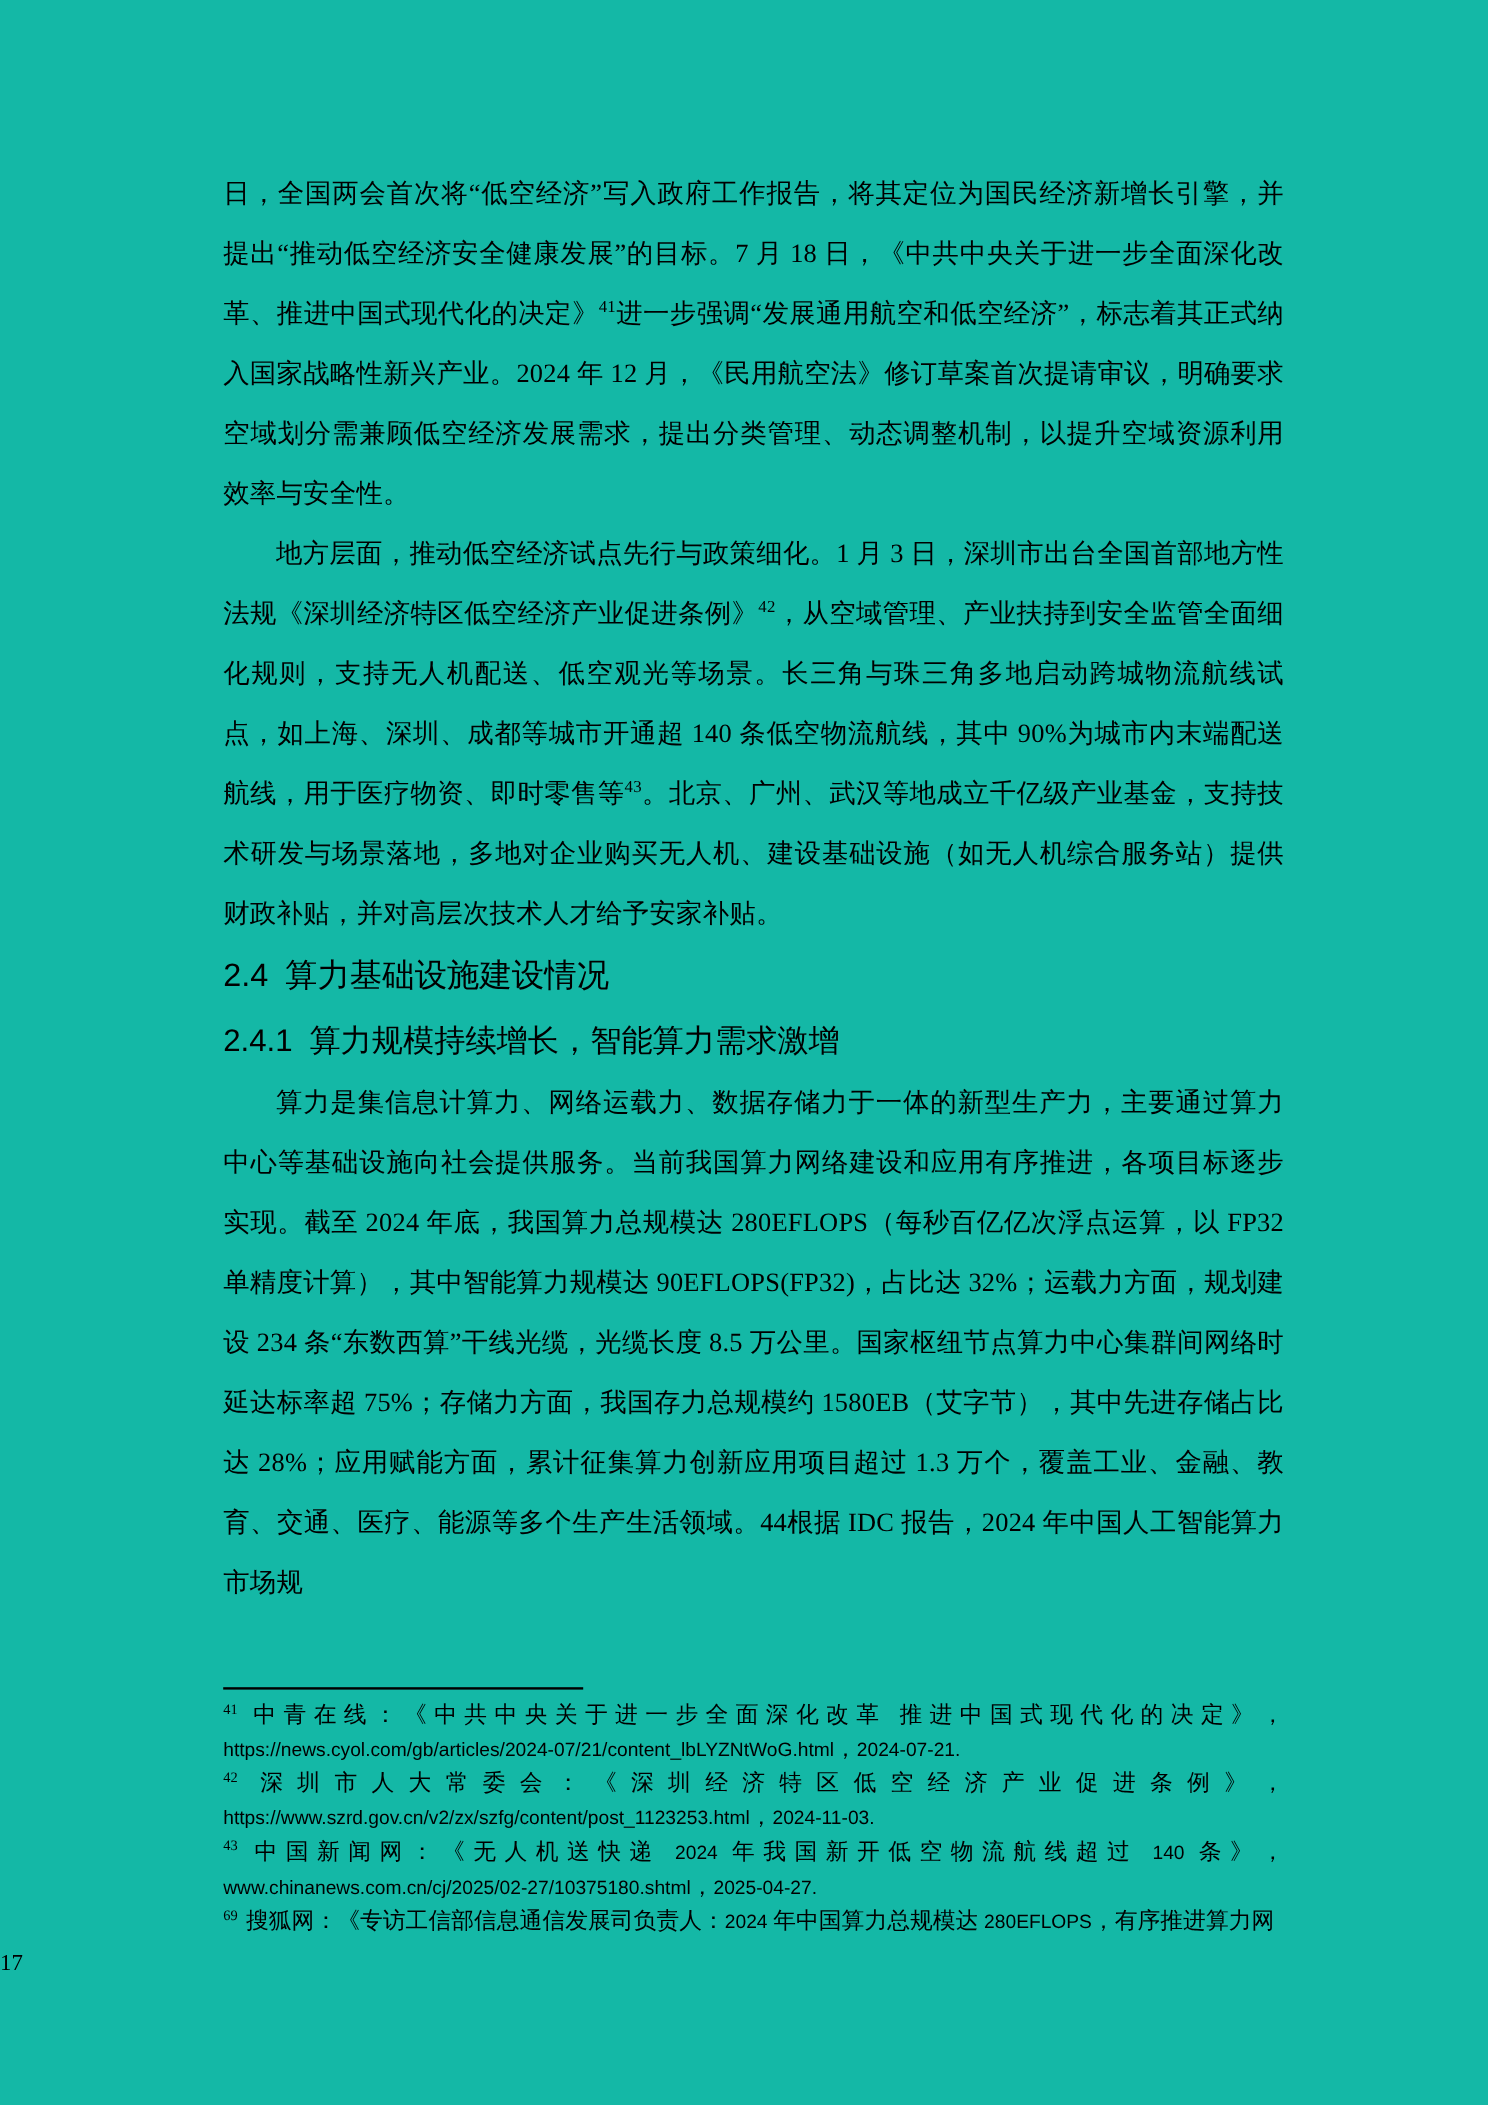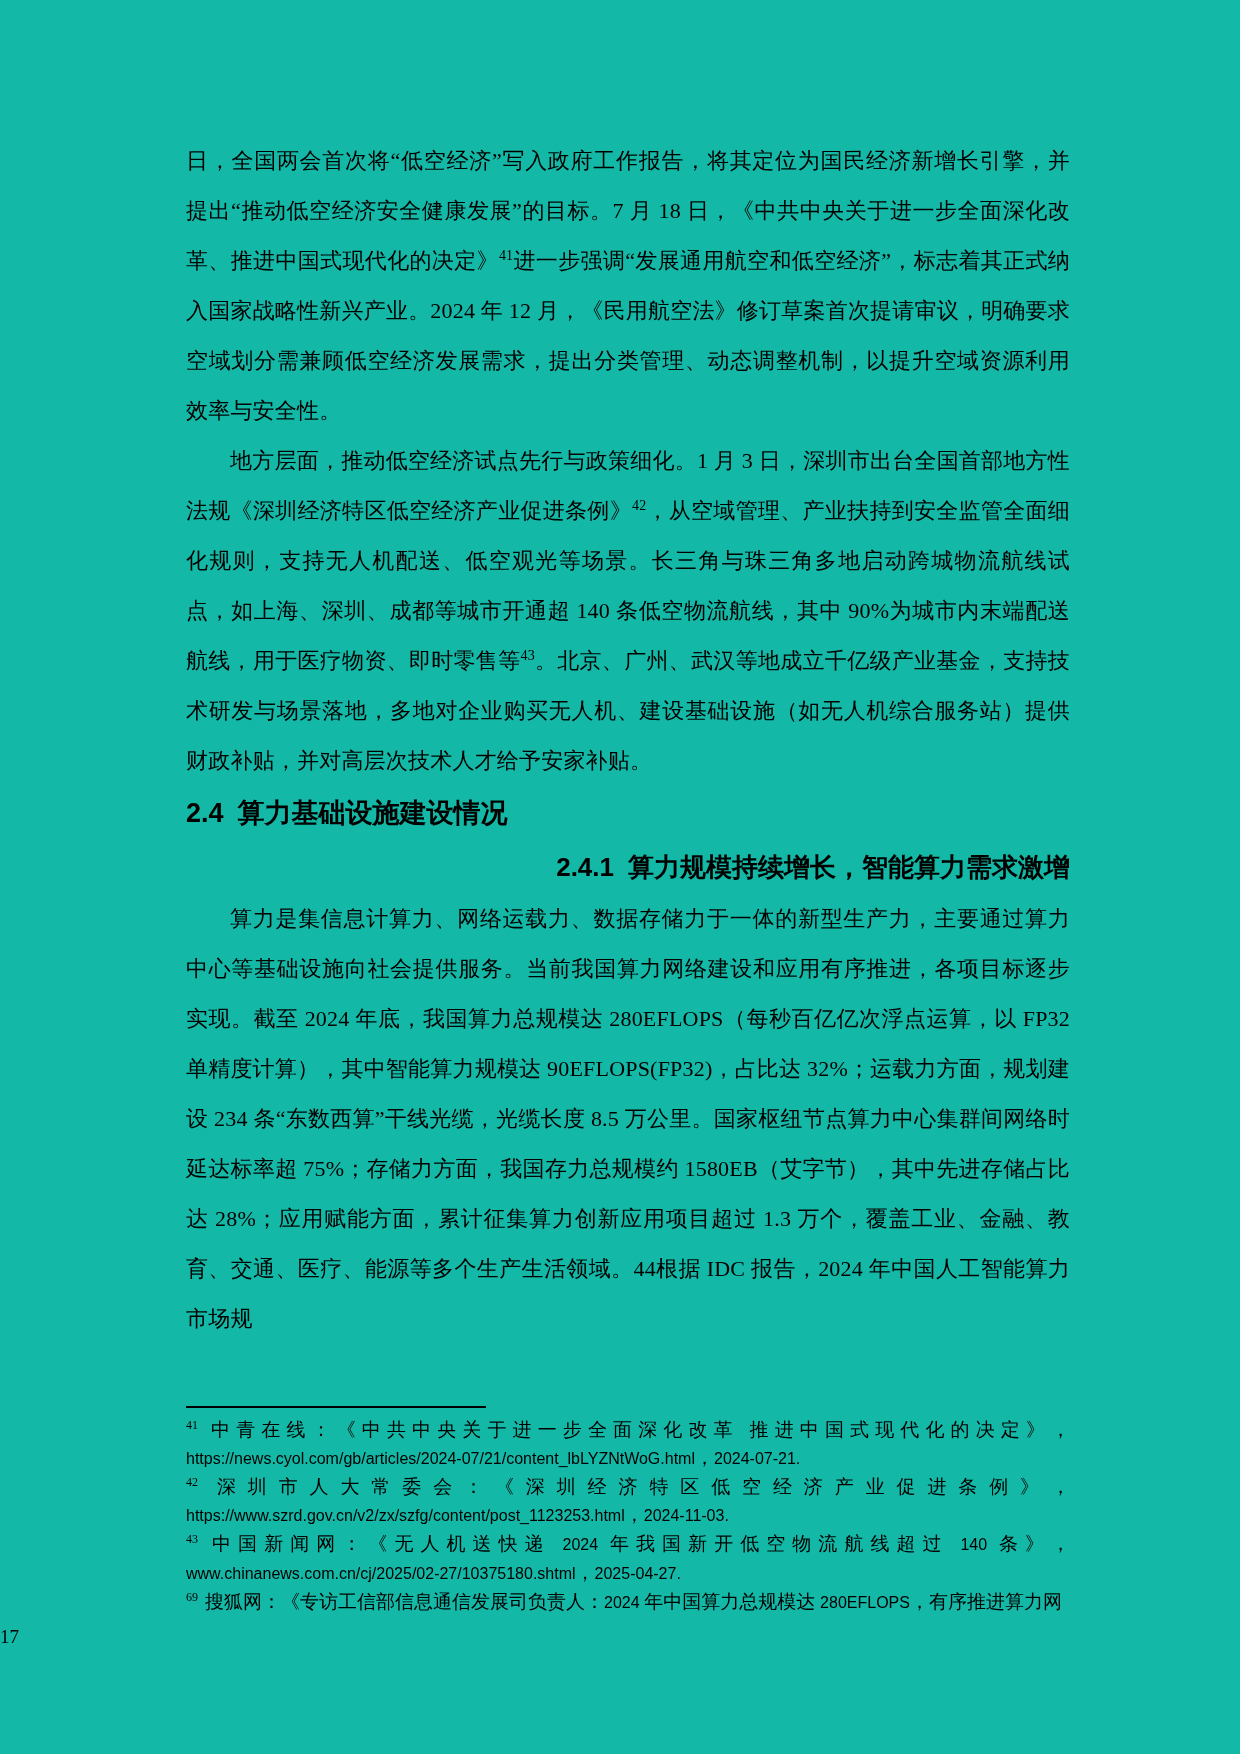--- a/index.html
+++ b/index.html
@@ -29,7 +29,7 @@
   }
   .heading{
     font-family:"Liberation Sans","DejaVu Sans",sans-serif;
-    font-weight:700;
+    font-weight:400;
     margin:0;
     color:#000;
   }

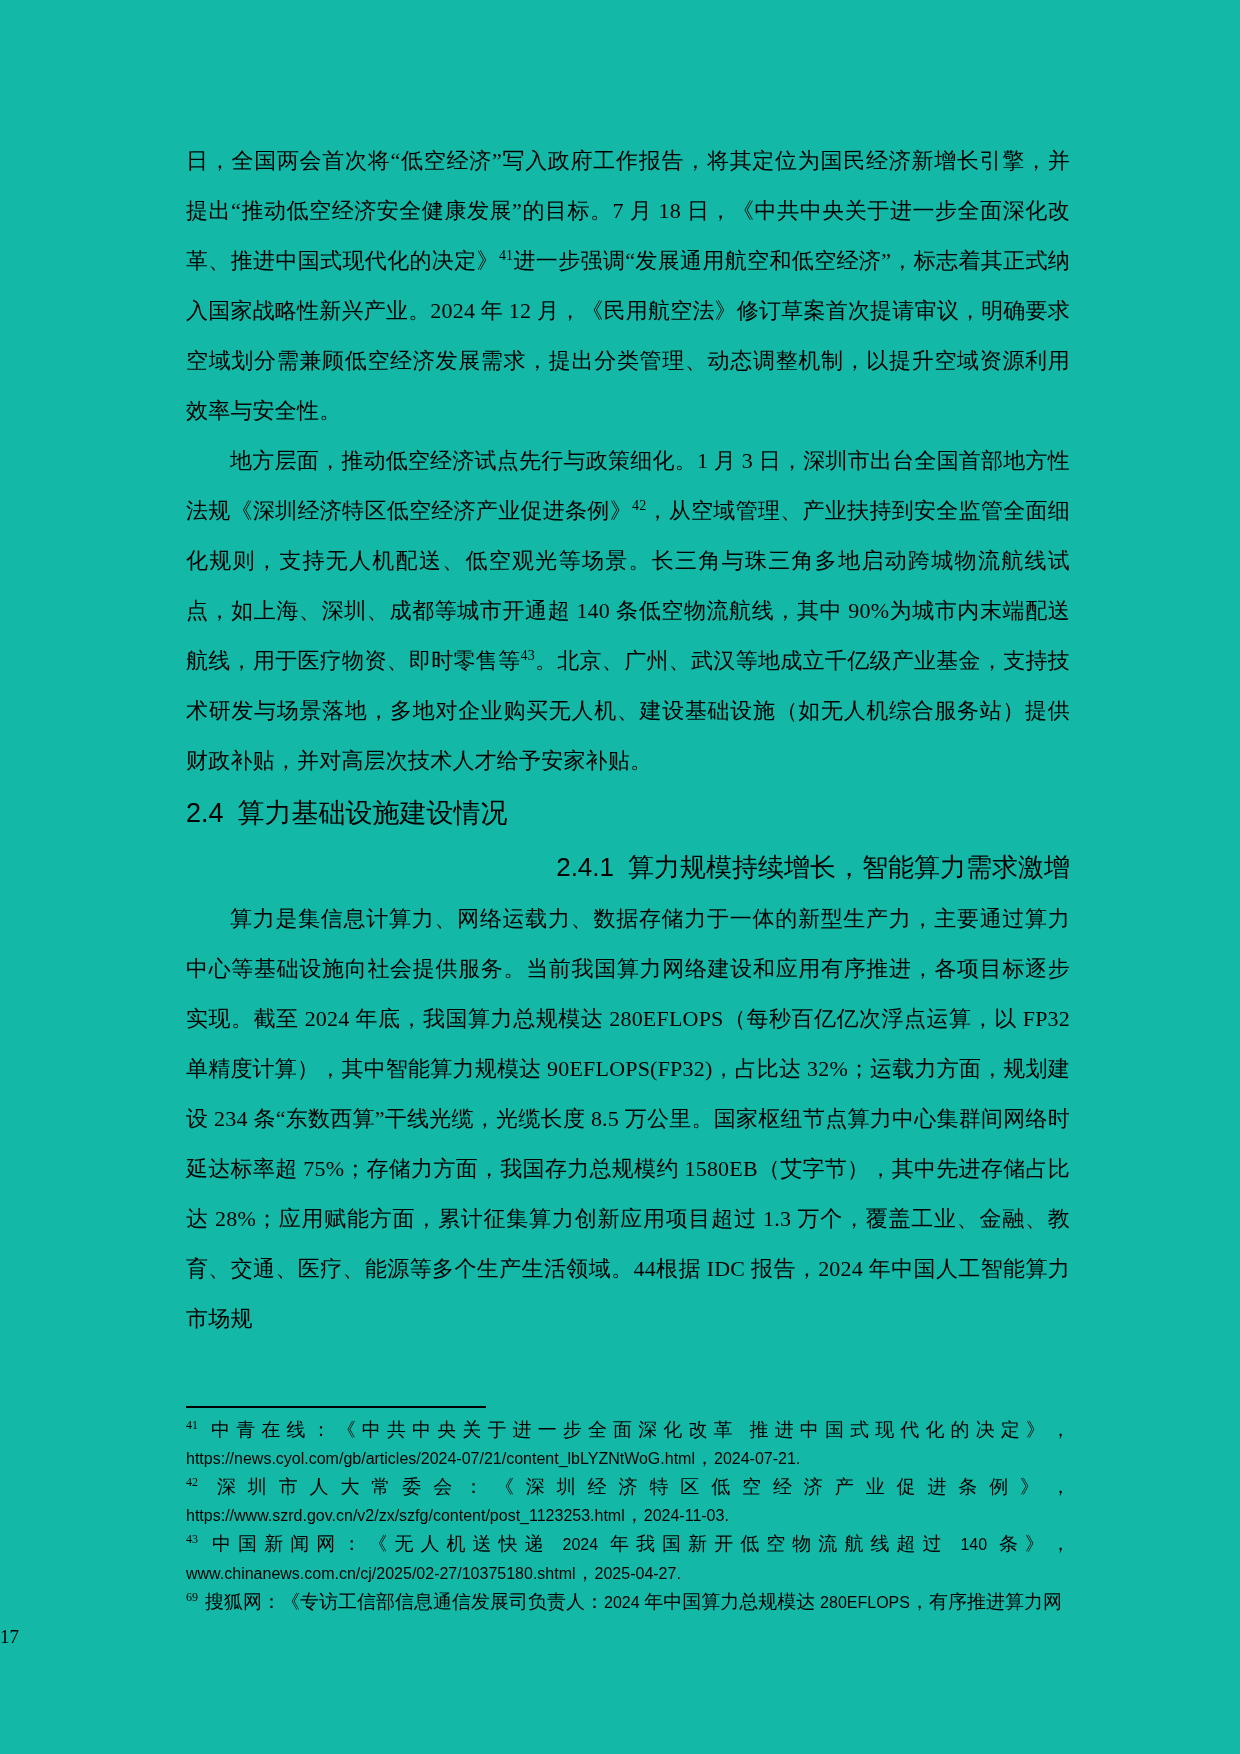--- a/index.html
+++ b/index.html
@@ -34,7 +34,7 @@
     color:#000;
   }
   .h24{font-size:27px;line-height:54px;height:54px;}
-  .h241{font-size:26px;line-height:54px;height:54px;text-align:right;}
+  .h241{font-size:26px;line-height:54px;height:54px;}
   .hnum{margin-right:14px;}
   .footnotes{
     position:absolute;

